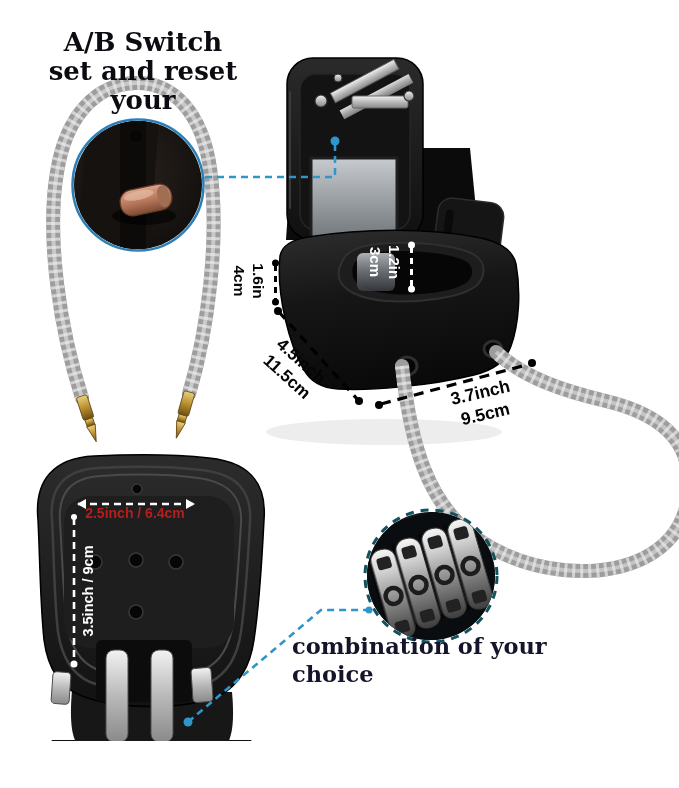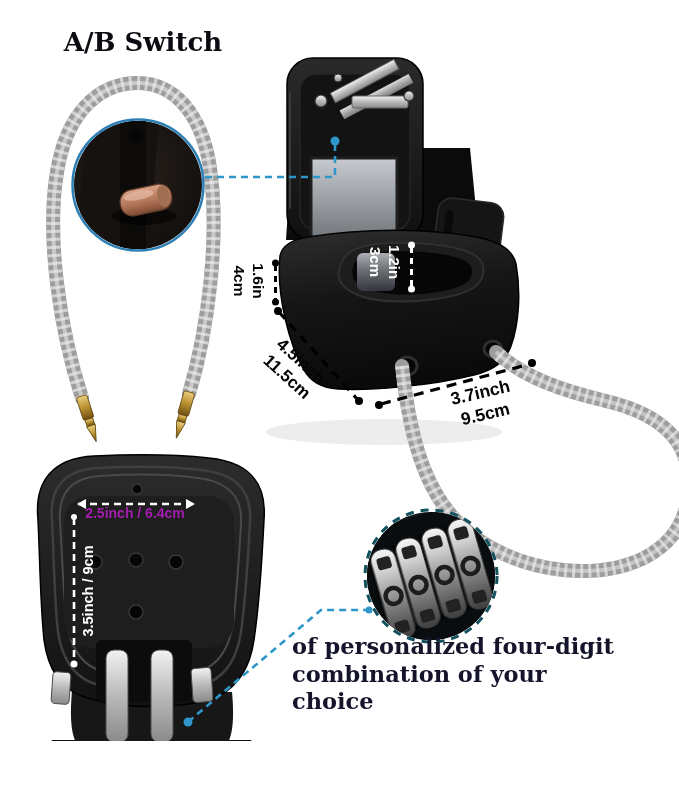--- a/index.html
+++ b/index.html
@@ -271,6 +271,7 @@
 
 <div class="txt serif-note ab-note">
   <div>A/B Switch</div>
+  <div>set and reset your</div>
 </div>
 
 <div class="txt meas m-lid">

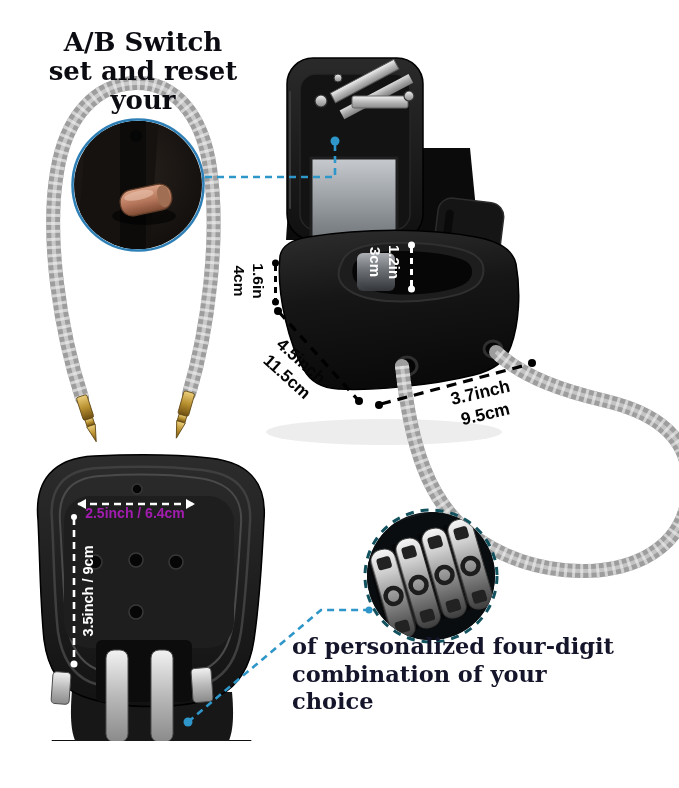--- a/index.html
+++ b/index.html
@@ -21,7 +21,7 @@
          transform:rotate(42deg);}
   .m-cable{left:407px;top:381px;width:104px;height:46px;font-size:17.5px;line-height:22px;color:#050505;
          transform:rotate(-13deg);}
-  .m-plate-w{left:50px;top:505px;width:122px;font-size:14px;color:#a21caf;}
+  .m-plate-w{left:50px;top:505px;width:122px;font-size:14px;color:#b91c1c;}
   .m-plate-h{left:-2px;top:583px;width:132px;height:16px;font-size:14.5px;color:#ffffff;
          transform:rotate(-90deg);}
 </style>

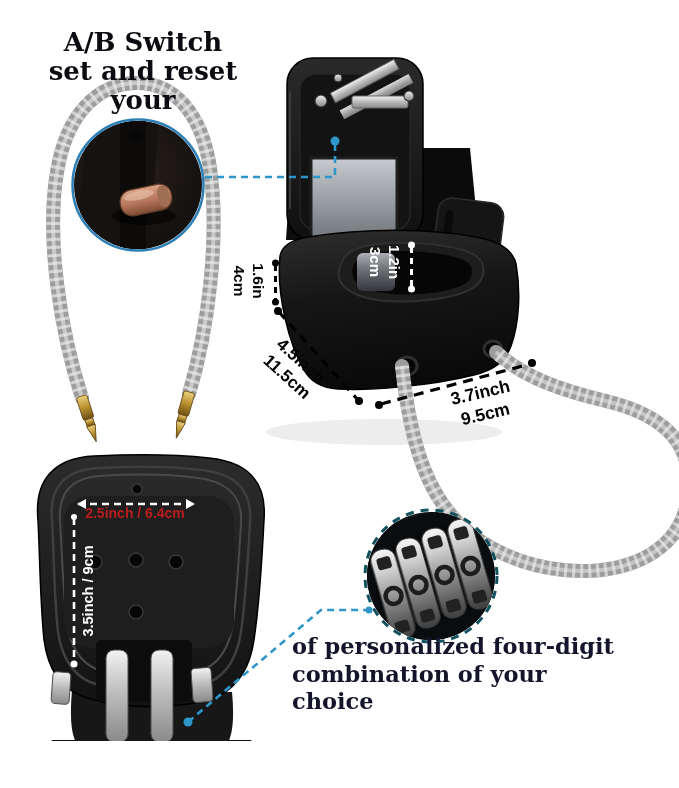--- a/index.html
+++ b/index.html
@@ -299,7 +299,6 @@
 <div class="txt meas m-plate-h">3.5inch / 9cm</div>
 
 <div class="txt serif-note combo-note">
-  <div>of personalized four-digit</div>
   <div>combination of your choice</div>
 </div>
 

